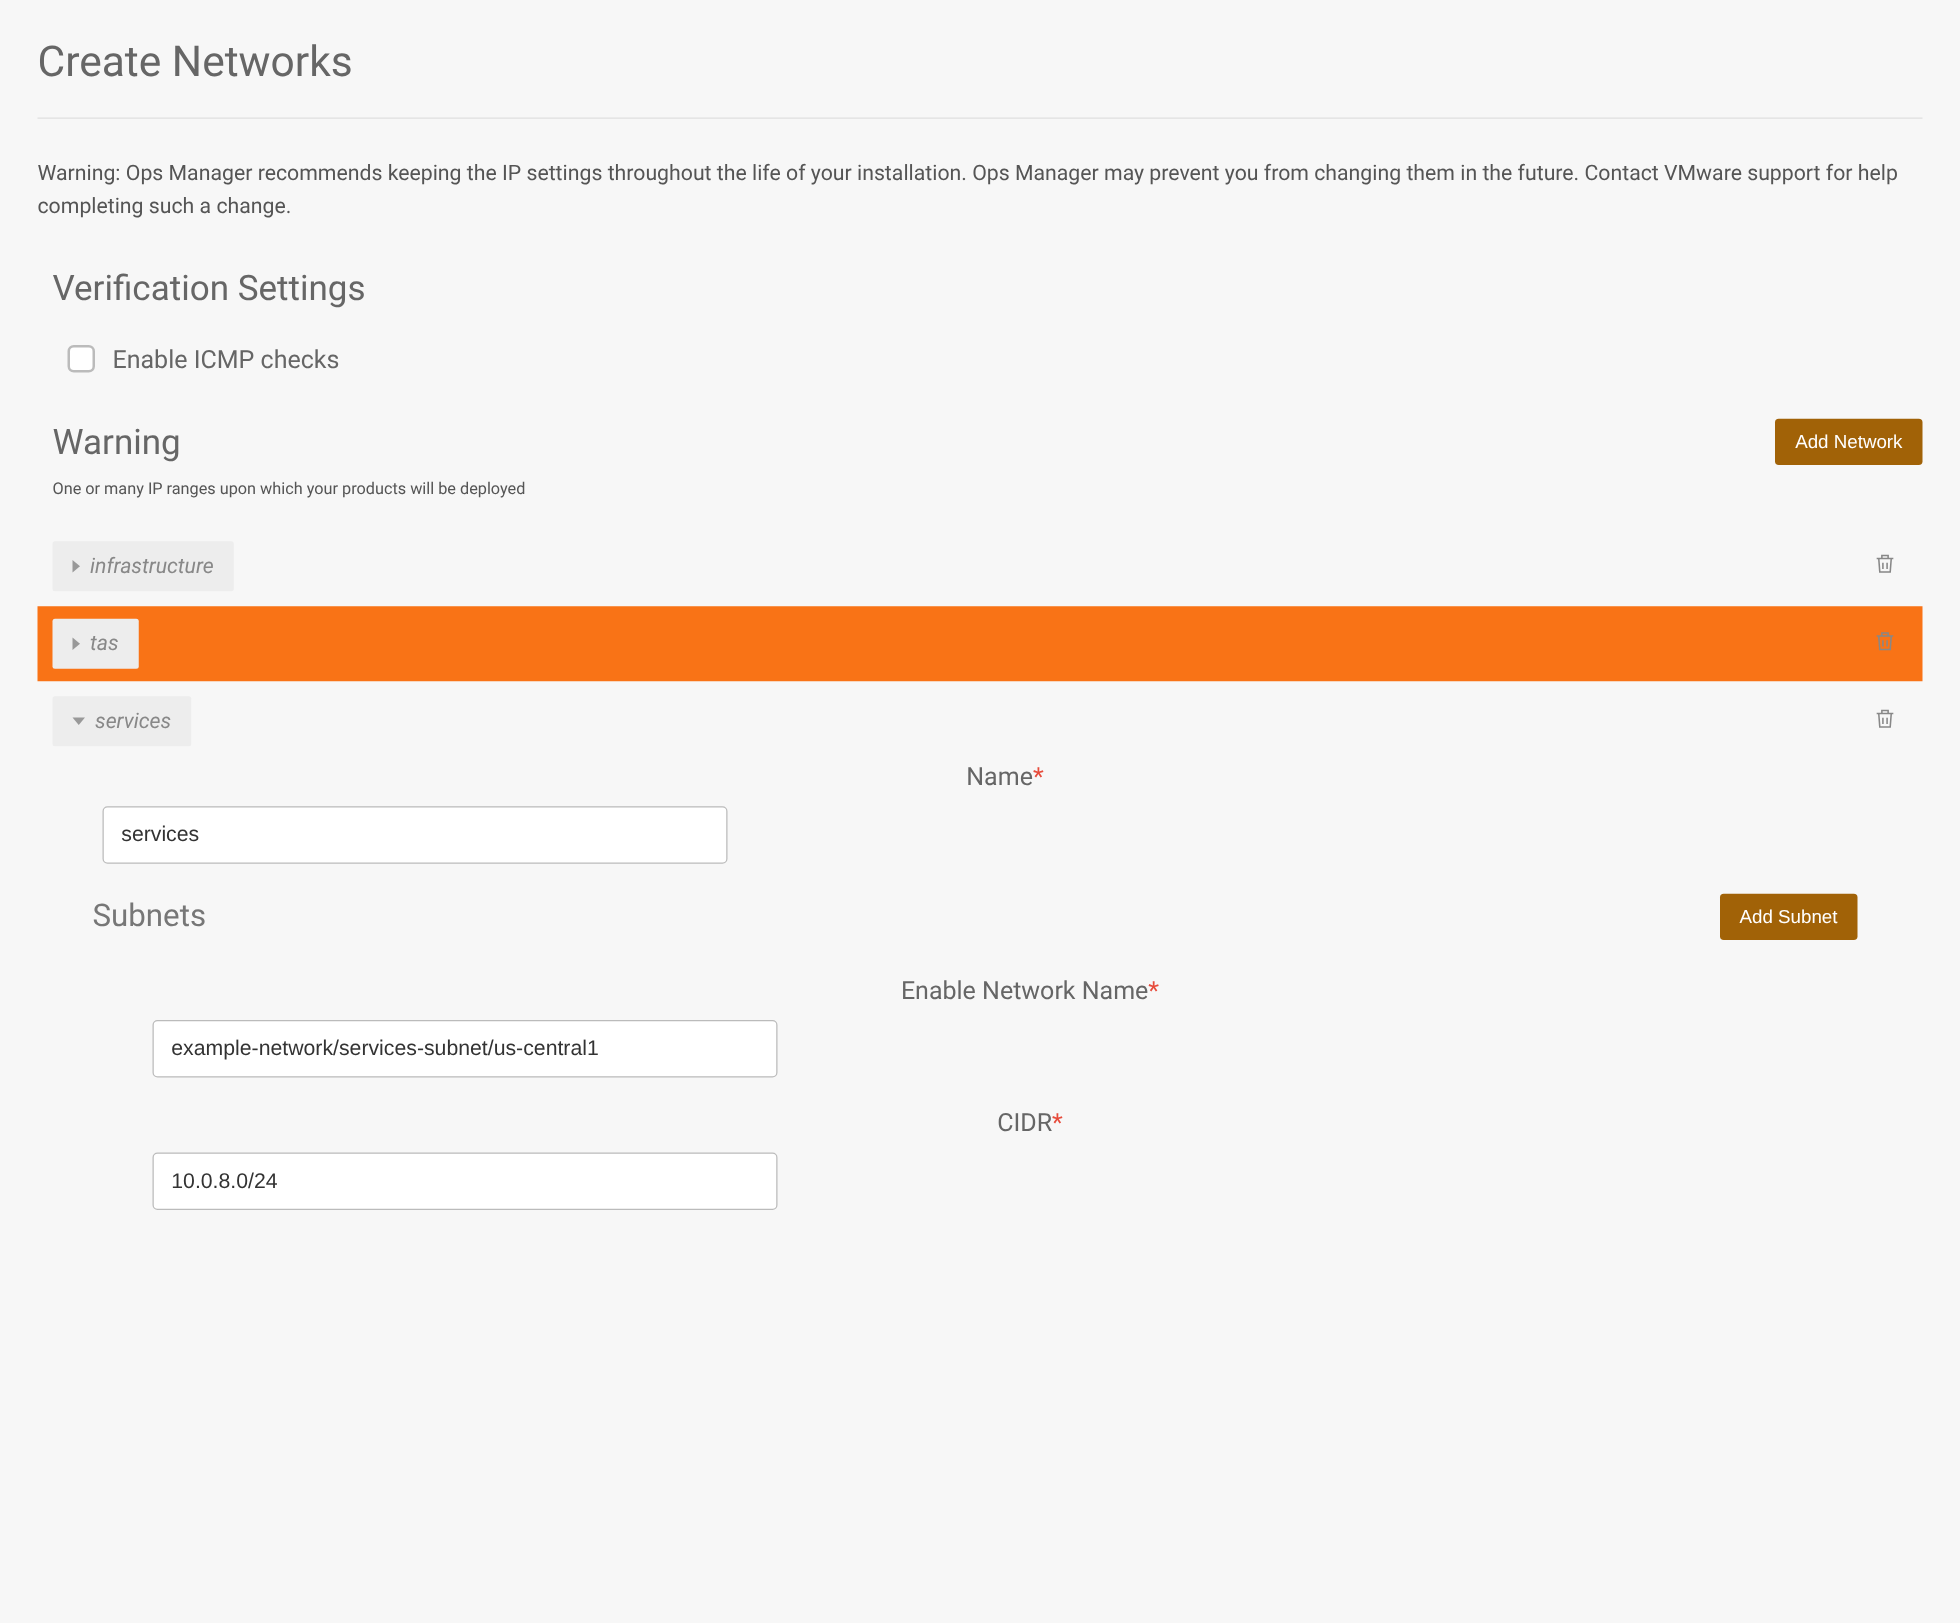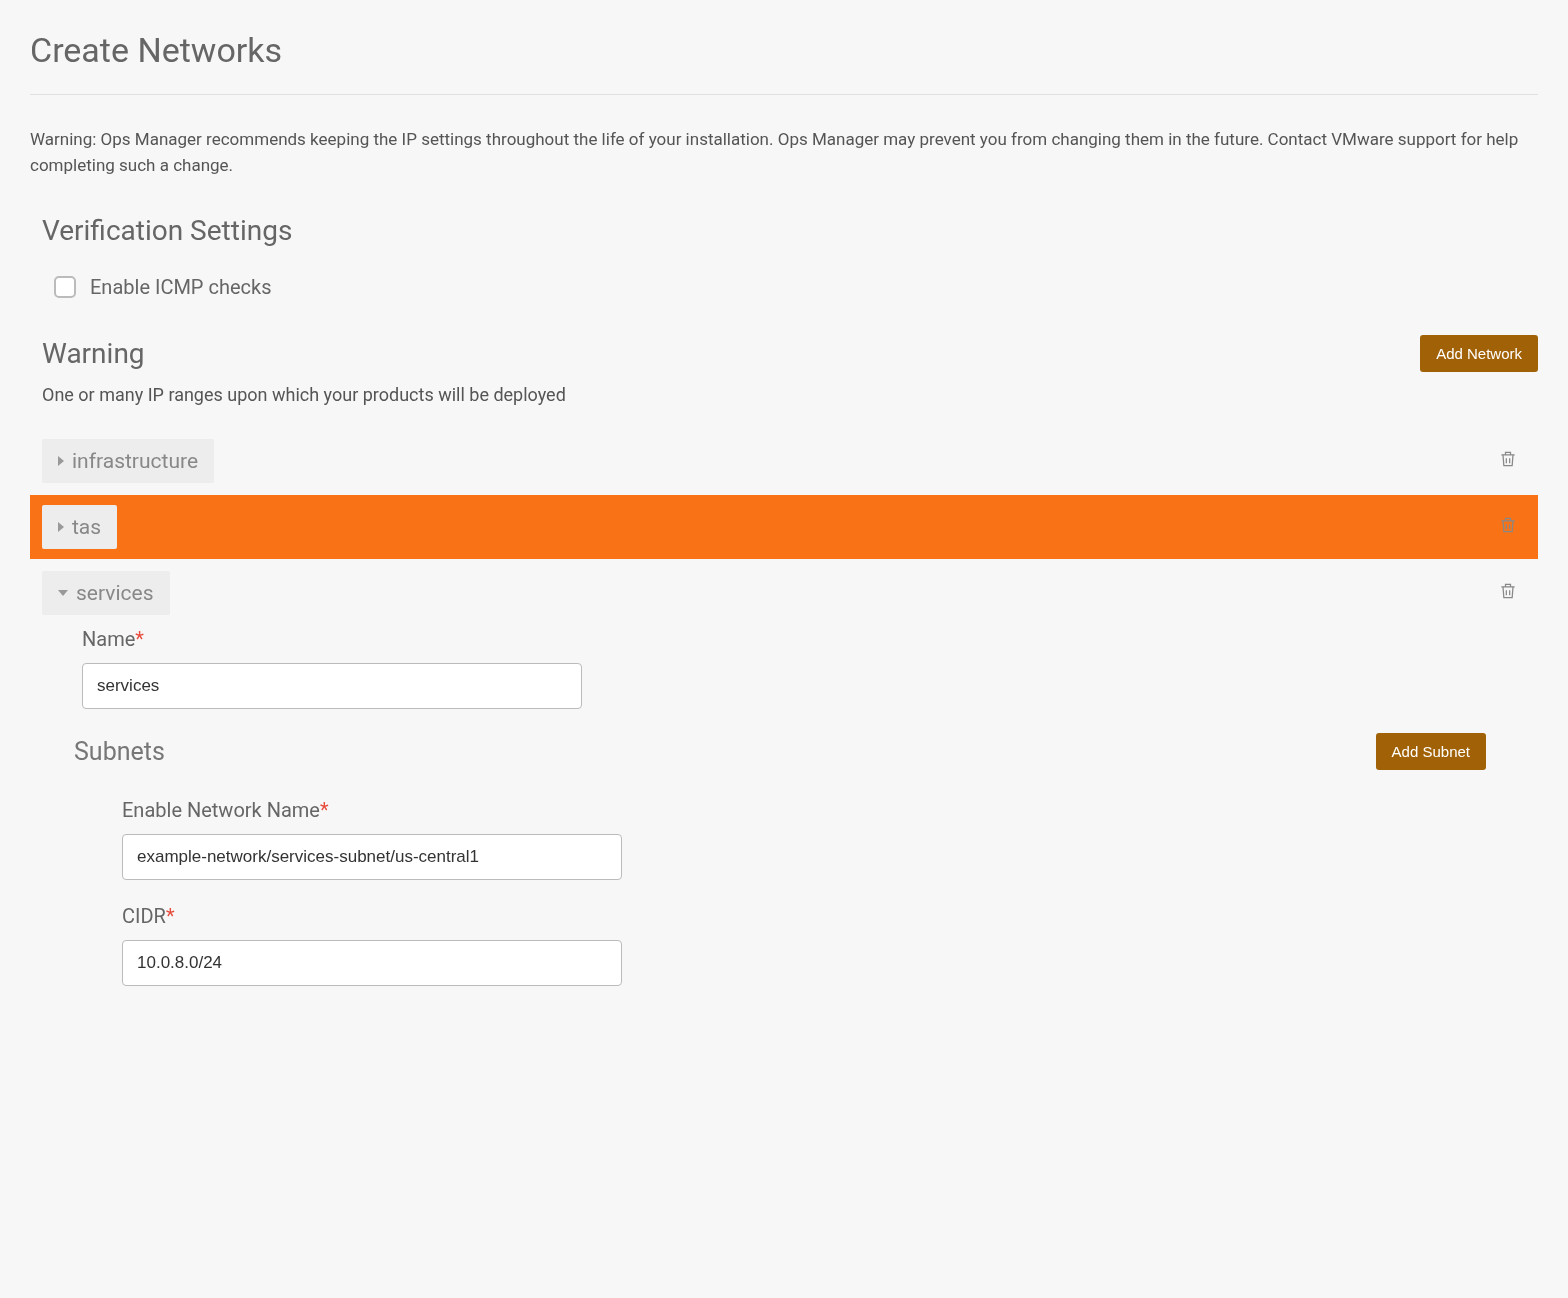--- a/index.html
+++ b/index.html
@@ -79,7 +79,7 @@
       cursor: pointer;
     }
     .description {
-      font-size: 18px;
+      font-size: 13px;
       color: #555;
       margin-left: 12px;
       margin-bottom: 24px;

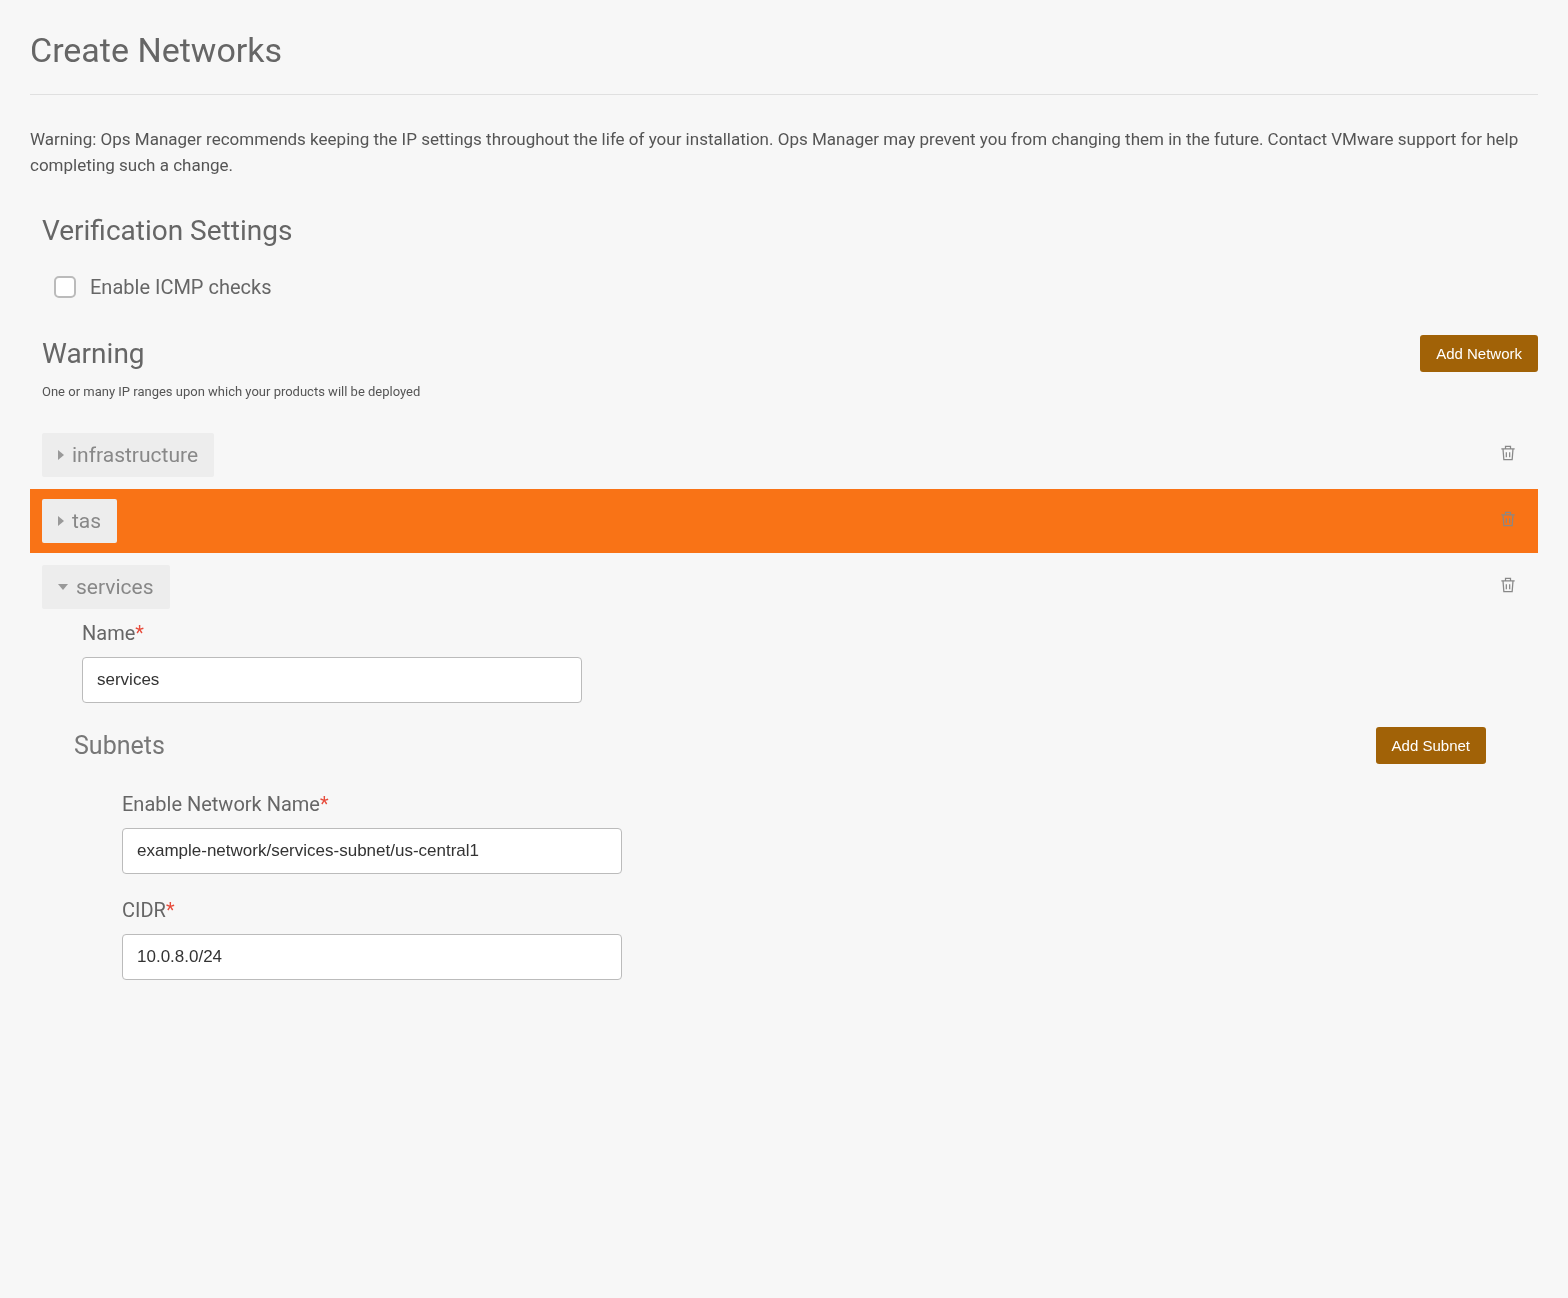--- a/index.html
+++ b/index.html
@@ -103,7 +103,8 @@
       gap: 8px;
       cursor: pointer;
       color: #888;
-      font-size: 21px;
+      font-size: 17px;
+      font-style: italic;
     }
     .chevron-right {
       width: 0;

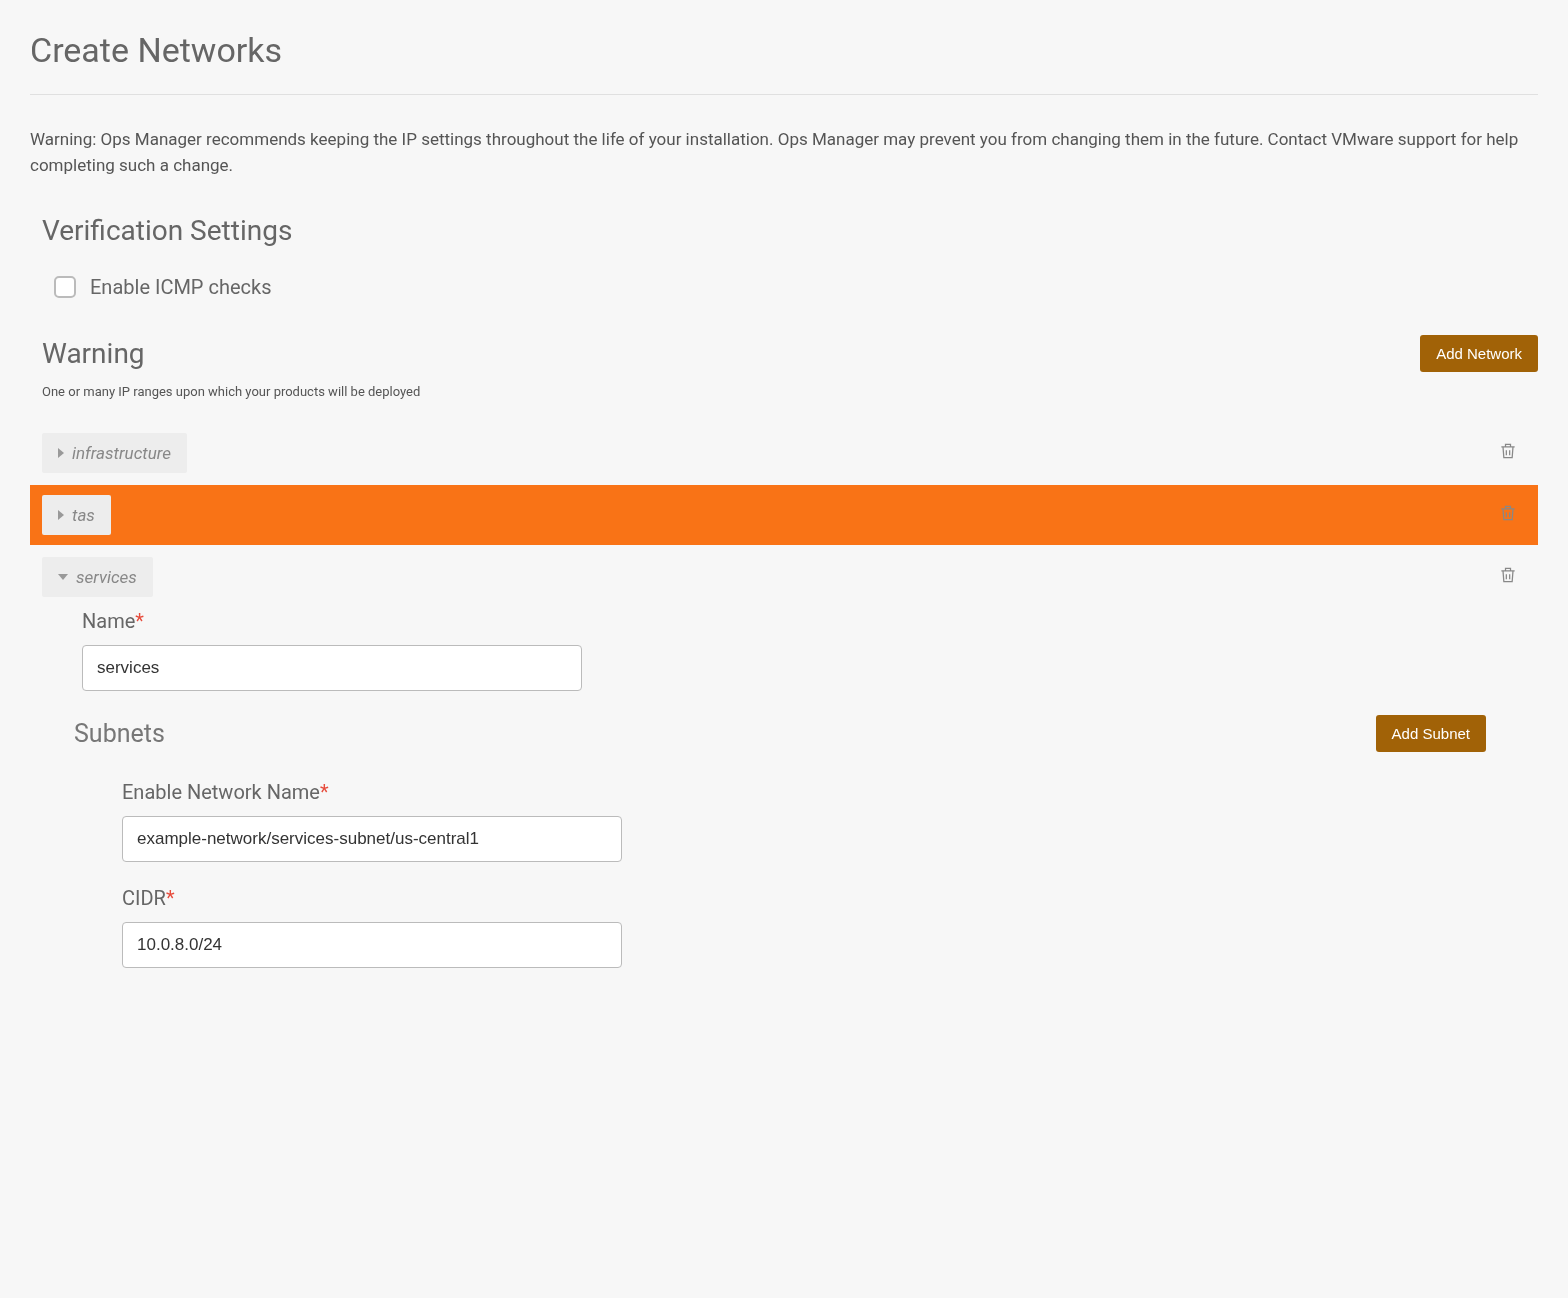--- a/index.html
+++ b/index.html
@@ -148,6 +148,7 @@
       color: #666;
       display: block;
       margin-bottom: 12px;
+      text-align: center;
     }
     .required {
       color: #e74c3c;

